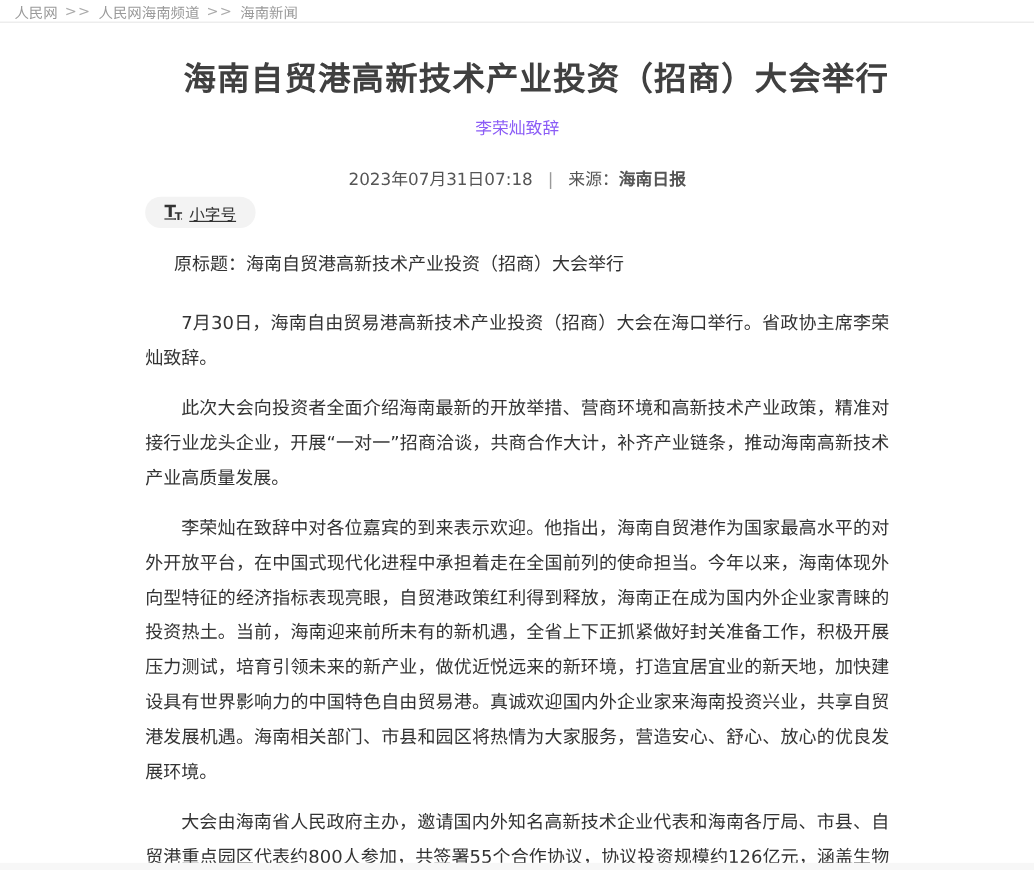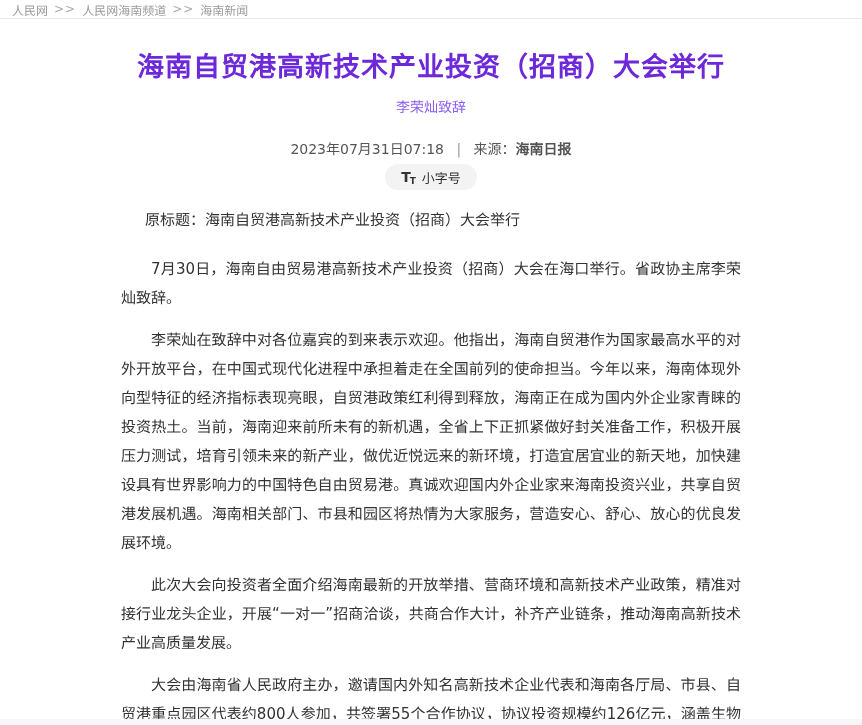--- a/index.html
+++ b/index.html
@@ -41,10 +41,10 @@
   }
   .article-title {
     margin-top: 30px;
-    text-align: center;
+    text-align: right;
     font-size: 27px;
     font-weight: bold;
-    color: #6d28d9;
+    color: #404040;
     letter-spacing: 1px;
     line-height: 1.3;
   }

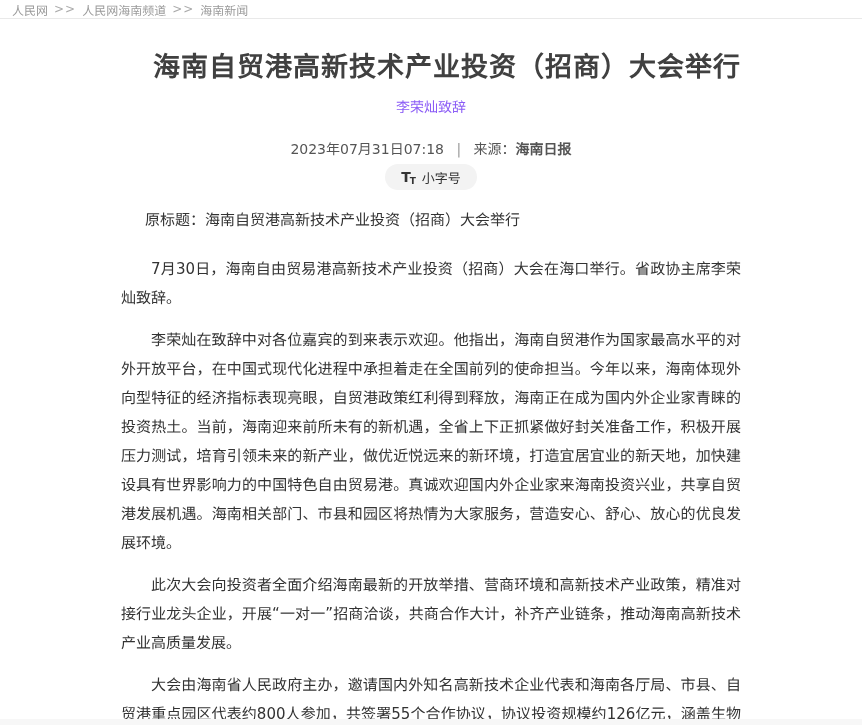--- a/index.html
+++ b/index.html
@@ -65,8 +65,9 @@
   .toolbar-row {
     margin-top: 6px;
     display: flex;
-    justify-content: center;
+    justify-content: flex-start;
     padding-right: 0px;
+    text-decoration: underline;
   }
   .font-size-pill {
     display: inline-flex;

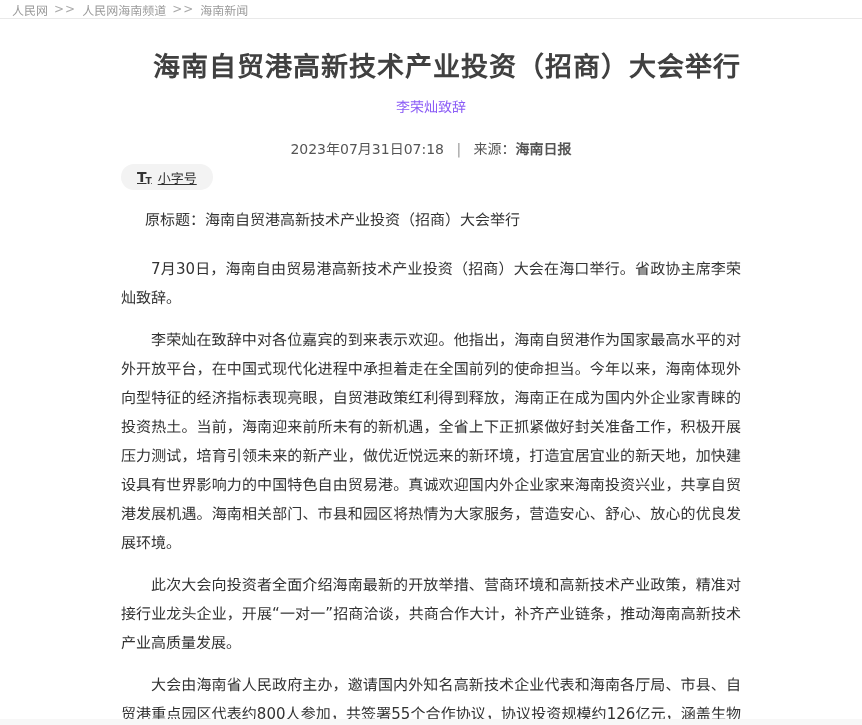--- a/index.html
+++ b/index.html
@@ -141,8 +141,8 @@
   <div class="article-body">
     <p class="original-title">原标题：海南自贸港高新技术产业投资（招商）大会举行</p>
     <p>7月30日，海南自由贸易港高新技术产业投资（招商）大会在海口举行。省政协主席李荣灿致辞。</p>
+    <p>此次大会向投资者全面介绍海南最新的开放举措、营商环境和高新技术产业政策，精准对接行业龙头企业，开展“一对一”招商洽谈，共商合作大计，补齐产业链条，推动海南高新技术产业高质量发展。</p>
     <p>李荣灿在致辞中对各位嘉宾的到来表示欢迎。他指出，海南自贸港作为国家最高水平的对外开放平台，在中国式现代化进程中承担着走在全国前列的使命担当。今年以来，海南体现外向型特征的经济指标表现亮眼，自贸港政策红利得到释放，海南正在成为国内外企业家青睐的投资热土。当前，海南迎来前所未有的新机遇，全省上下正抓紧做好封关准备工作，积极开展压力测试，培育引领未来的新产业，做优近悦远来的新环境，打造宜居宜业的新天地，加快建设具有世界影响力的中国特色自由贸易港。真诚欢迎国内外企业家来海南投资兴业，共享自贸港发展机遇。海南相关部门、市县和园区将热情为大家服务，营造安心、舒心、放心的优良发展环境。</p>
-    <p>此次大会向投资者全面介绍海南最新的开放举措、营商环境和高新技术产业政策，精准对接行业龙头企业，开展“一对一”招商洽谈，共商合作大计，补齐产业链条，推动海南高新技术产业高质量发展。</p>
     <p>大会由海南省人民政府主办，邀请国内外知名高新技术企业代表和海南各厅局、市县、自贸港重点园区代表约800人参加，共签署55个合作协议，协议投资规模约126亿元，涵盖生物医药、石化新材料、高端食品加工等先进制造业细分领域。</p>
 
   </div>

